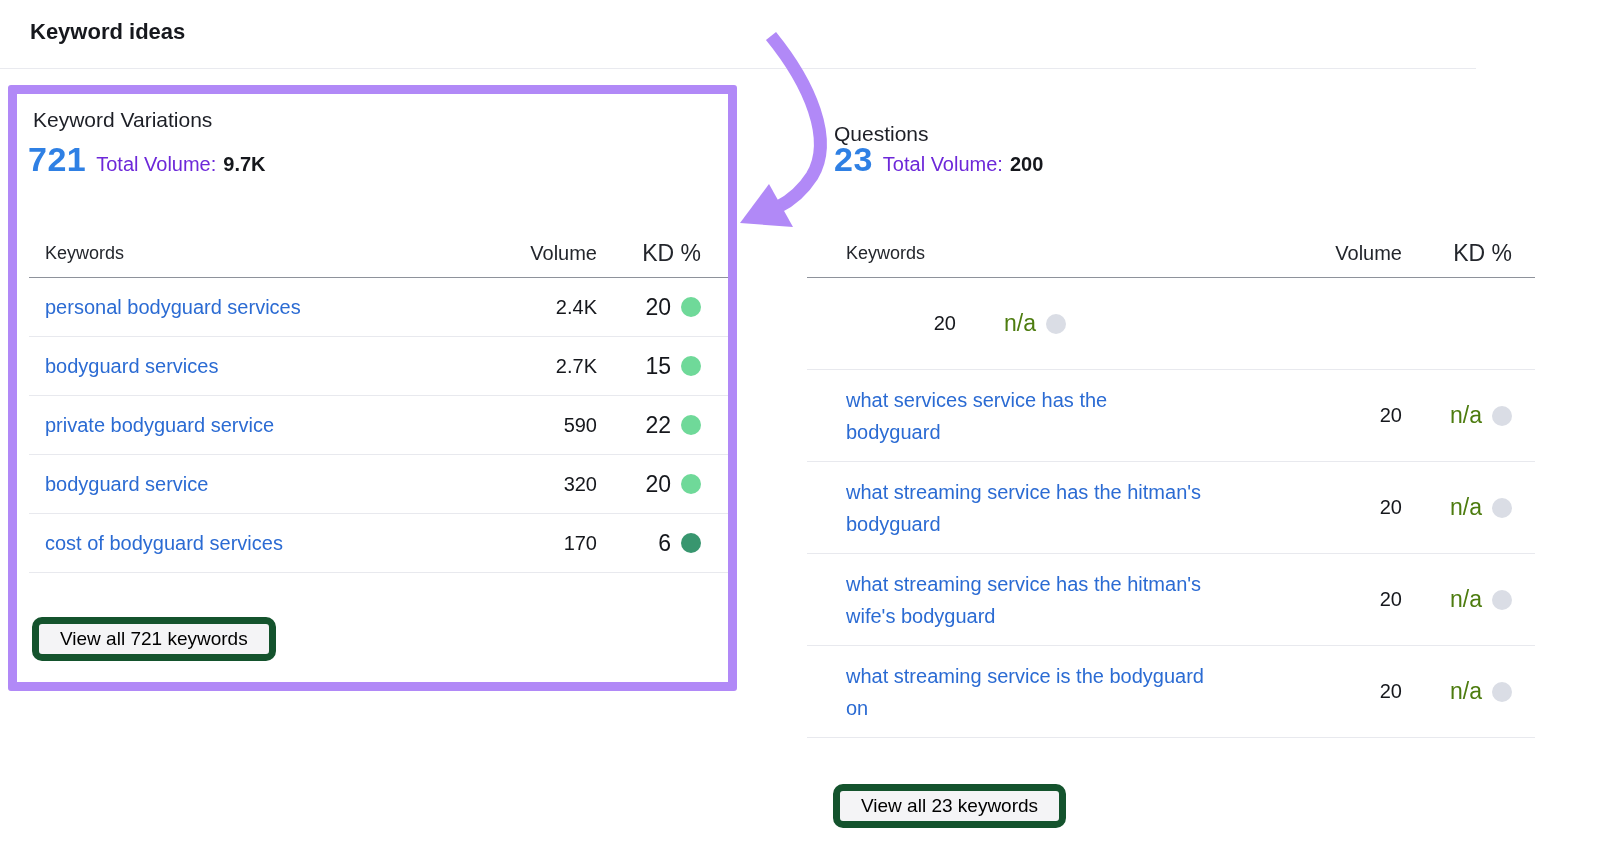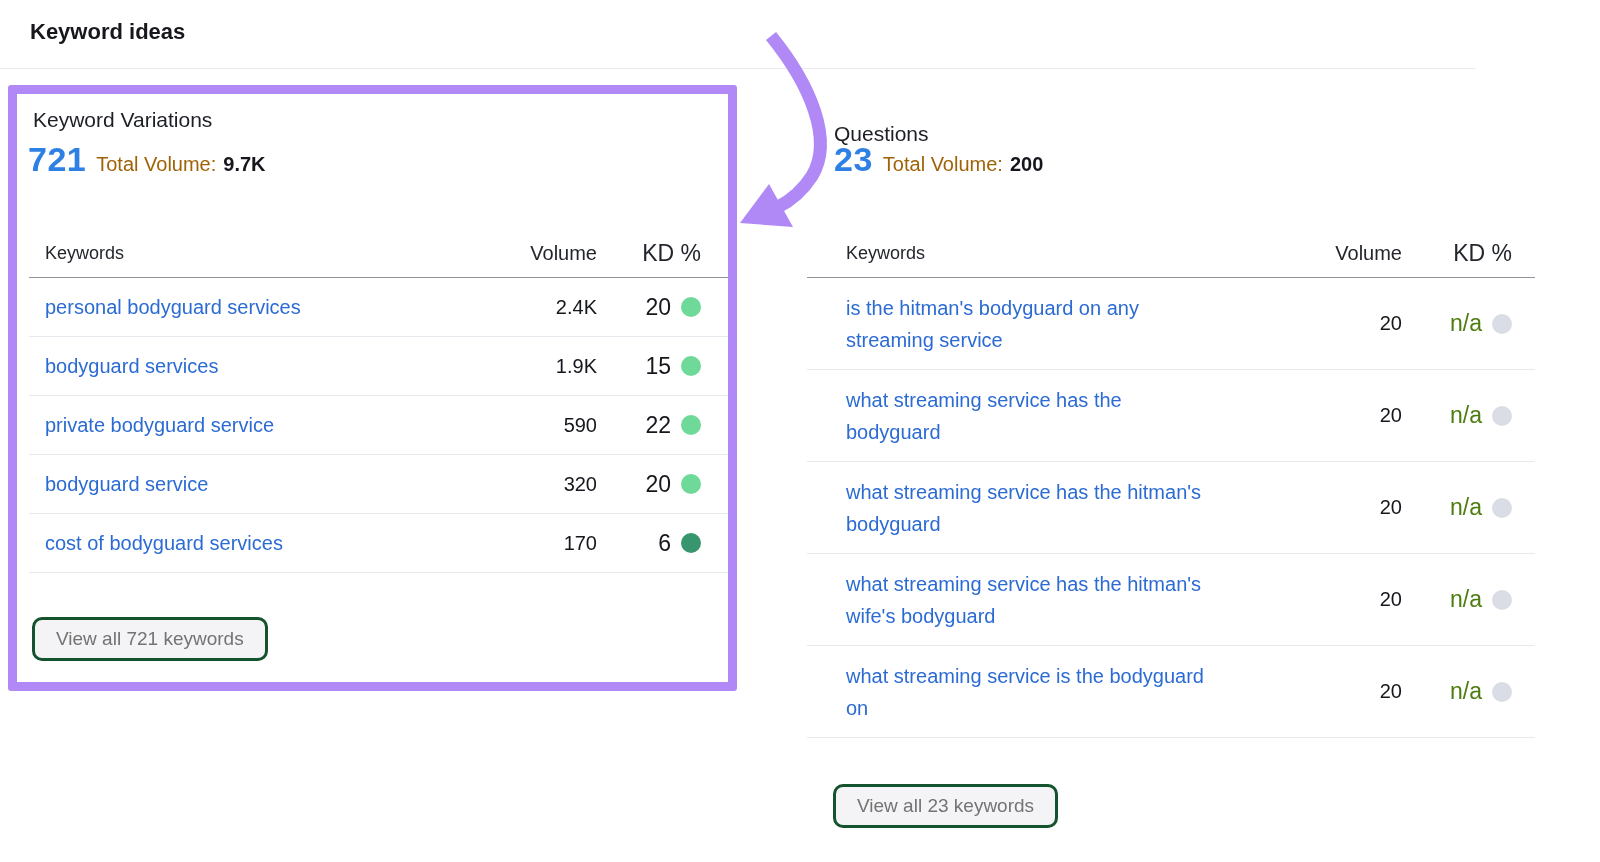--- a/index.html
+++ b/index.html
@@ -23,7 +23,7 @@
   .panel-title { position: absolute; font-size: 21px; color: #1d1f26; font-weight: 400; }
   .stats { position: absolute; display: flex; align-items: baseline; }
   .stat-count { font-size: 34px; font-weight: 700; color: #2f80e4; letter-spacing: 0.5px; }
-  .stat-label { font-size: 20px; color: #a16207; margin-left: 10px; }
+  .stat-label { font-size: 20px; color: #6d28d9; margin-left: 10px; }
   .stat-value { font-size: 20px; font-weight: 700; color: #15171c; margin-left: 7px; }
 
   

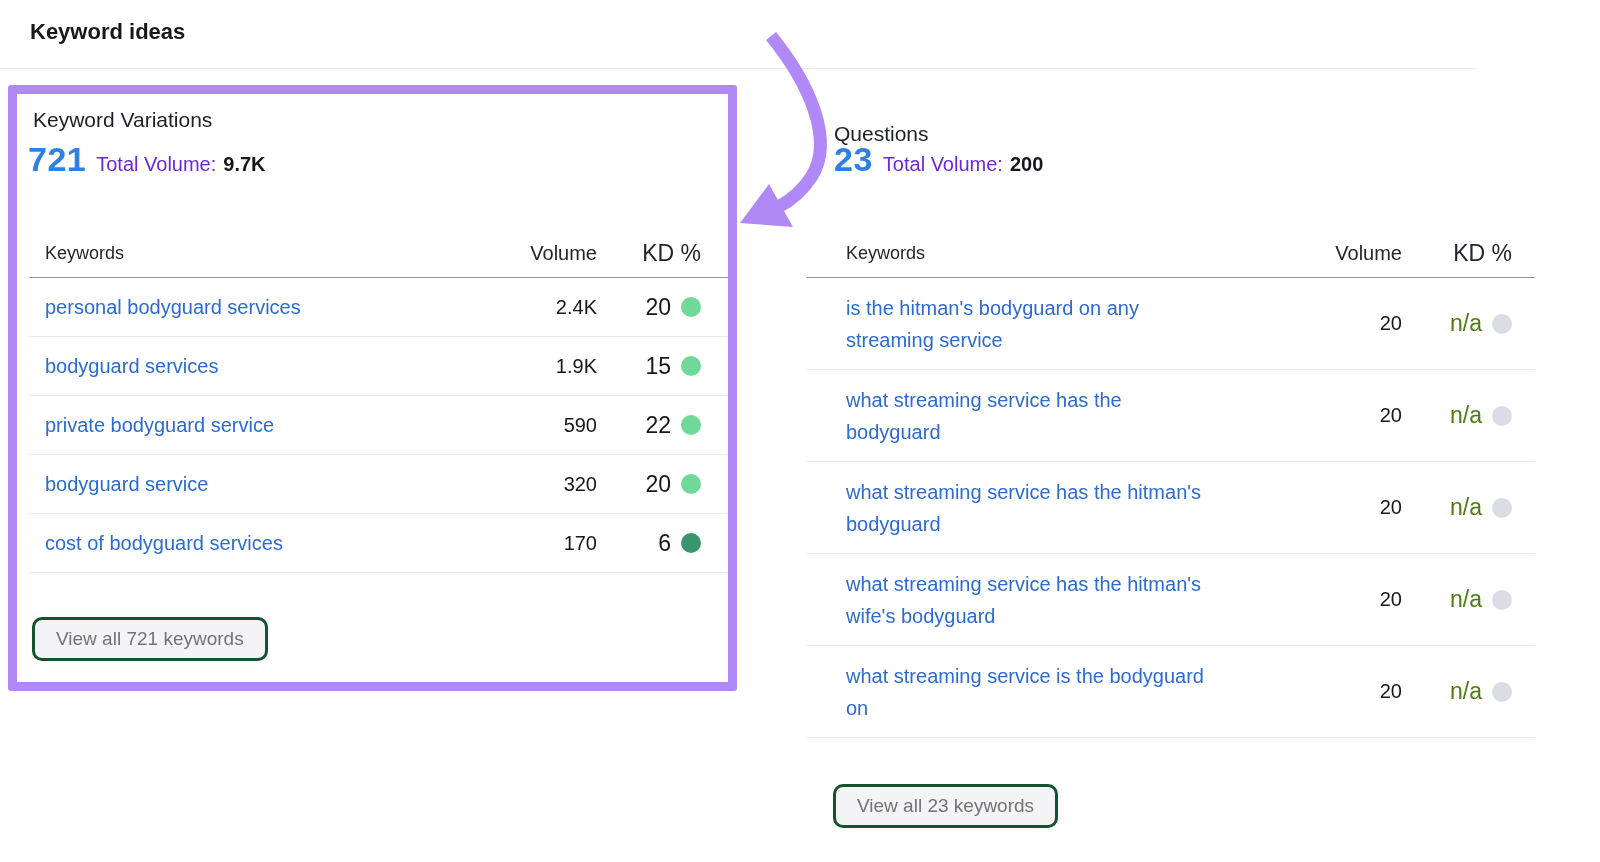--- a/index.html
+++ b/index.html
@@ -152,12 +152,6 @@
       </div>
 
       <div class="row">
-        <div class="col-kw">
-            <a class="kw-link">
-              <span class="kw-line">is the hitman's bodyguard on any</span>
-              <span class="kw-line">streaming service</span>
-            </a>
-          </div>
         <div class="col-vol">20</div>
         <div class="col-kd">
           <span class="na">n/a</span>

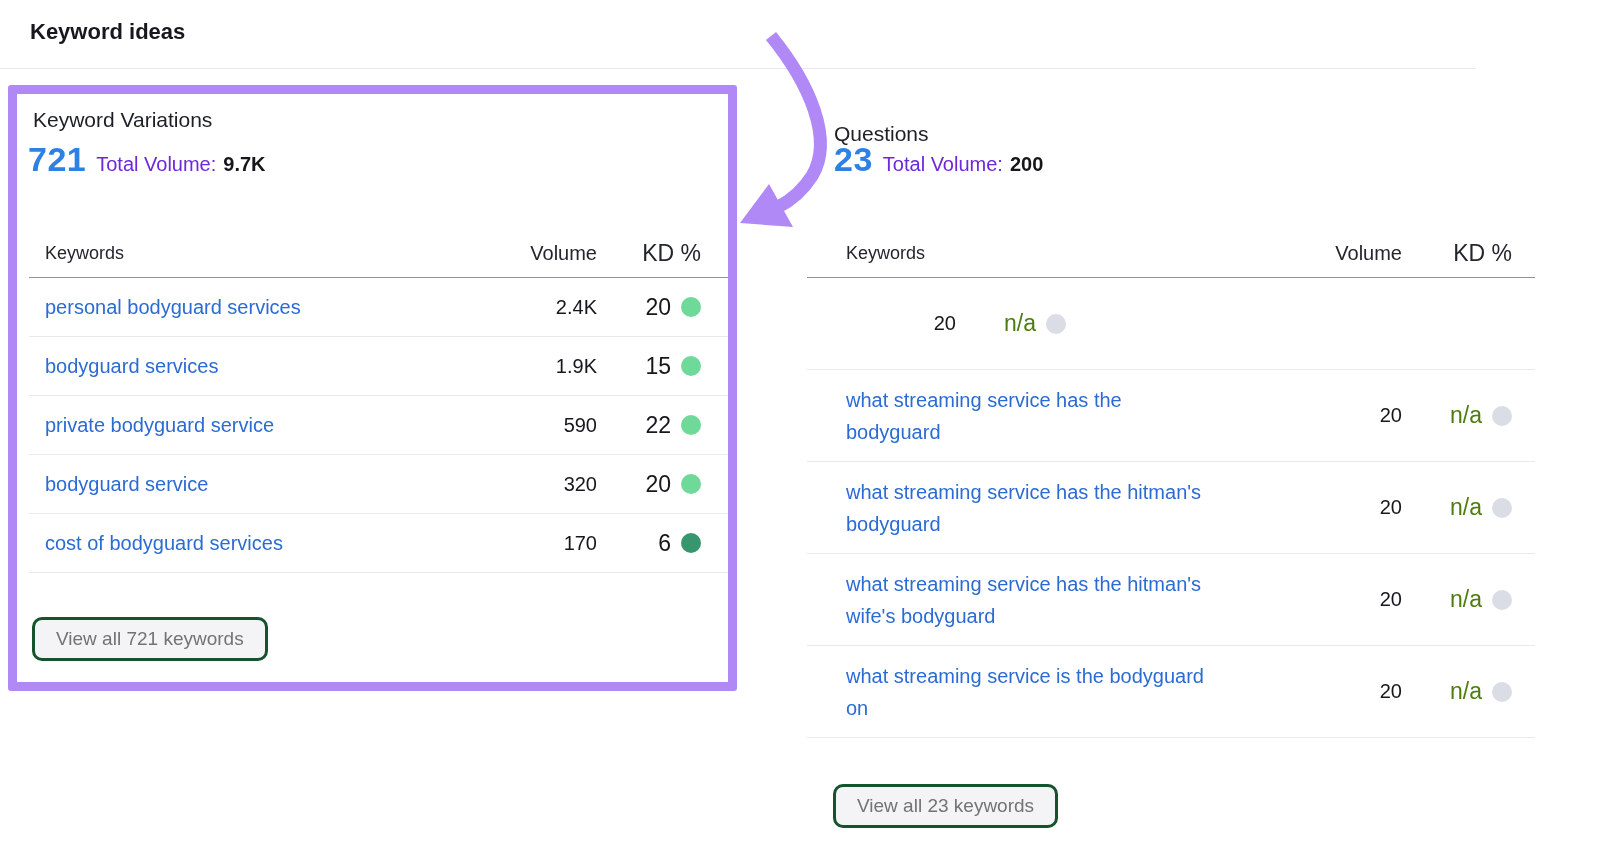--- a/index.html
+++ b/index.html
@@ -94,7 +94,7 @@
           <div class="col-kw">
               <a class="kw-link">bodyguard services</a>
             </div>
-          <div class="col-vol">1.9K</div>
+          <div class="col-vol">2.7K</div>
           <div class="col-kd">
             <span>15</span>
             <span class="dot" style="background: rgb(111, 217, 153);"></span>

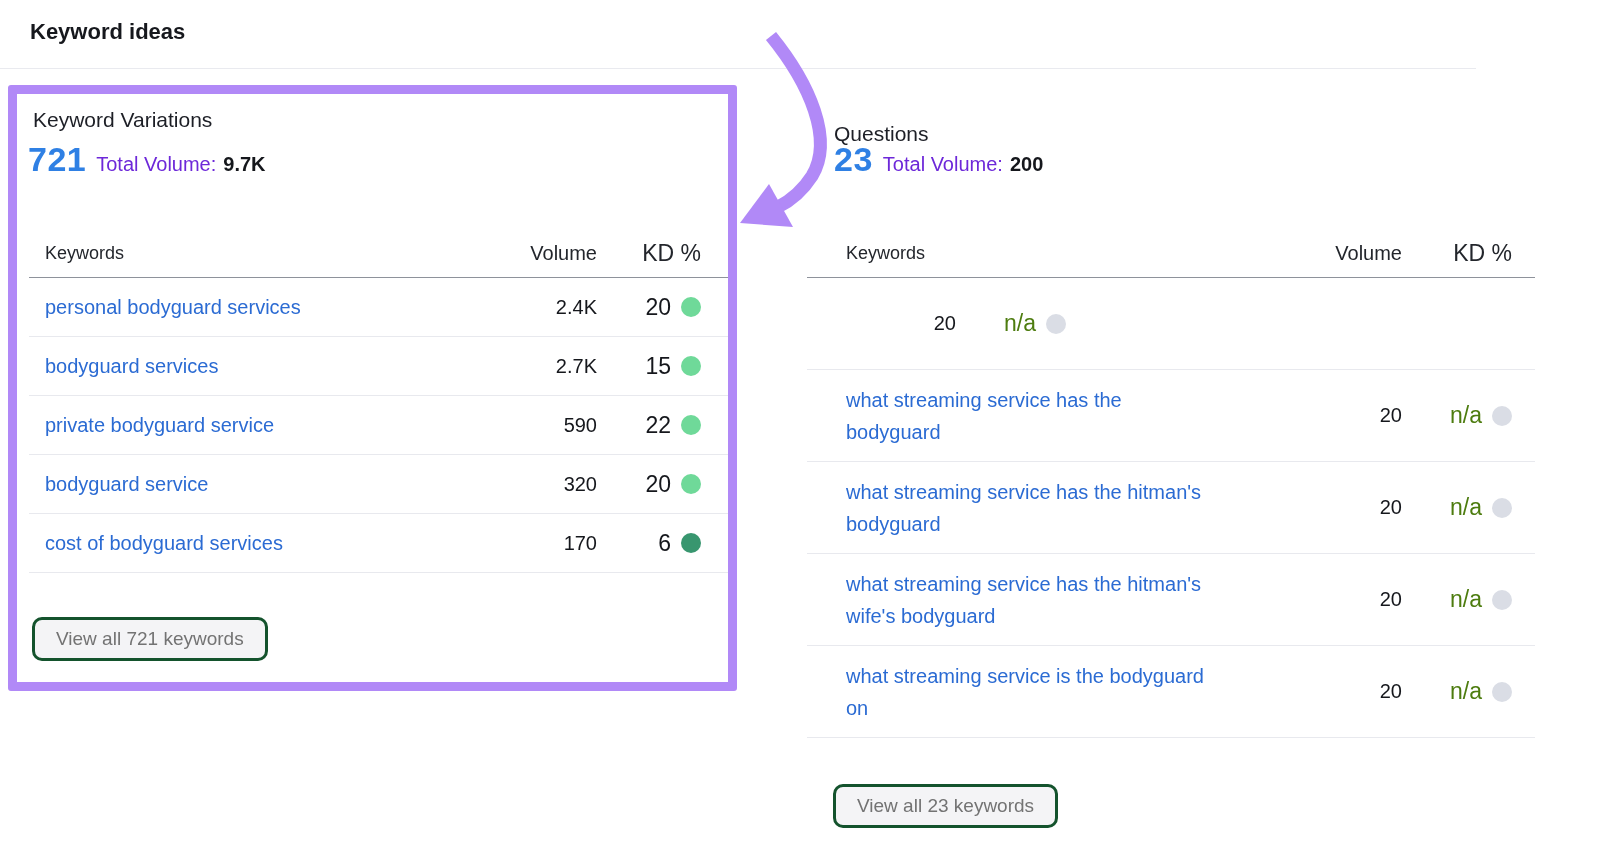--- a/index.html
+++ b/index.html
@@ -161,7 +161,7 @@
       <div class="row">
         <div class="col-kw">
             <a class="kw-link">
-              <span class="kw-line">what streaming service has the</span>
+              <span class="kw-line">what services service has the</span>
               <span class="kw-line">bodyguard</span>
             </a>
           </div>

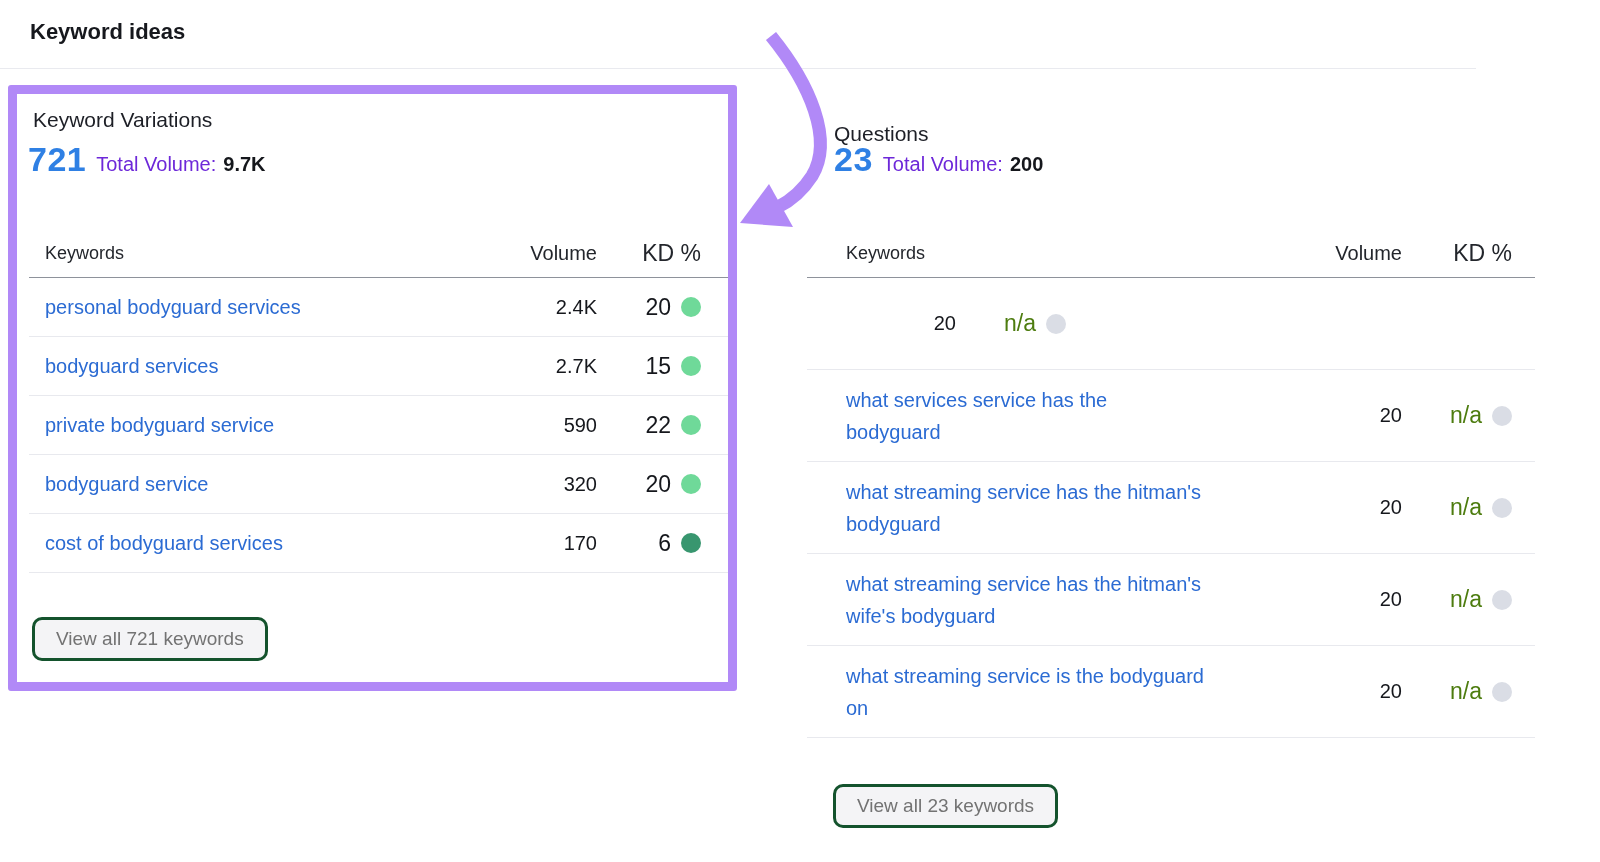--- a/index.html
+++ b/index.html
@@ -48,7 +48,7 @@
 
   
   .view-btn { position: absolute; height: 44px; padding: 0 21px; background: #f4f4f6;
-    border: 3px solid #14532d; border-radius: 10px; font-size: 19px; color: #737373;
+    border: 7px solid #14532d; border-radius: 10px; font-size: 19px; color: #000000;
     font-family: "Liberation Sans", sans-serif; display: inline-flex; align-items: center; cursor: pointer; }
 
   

